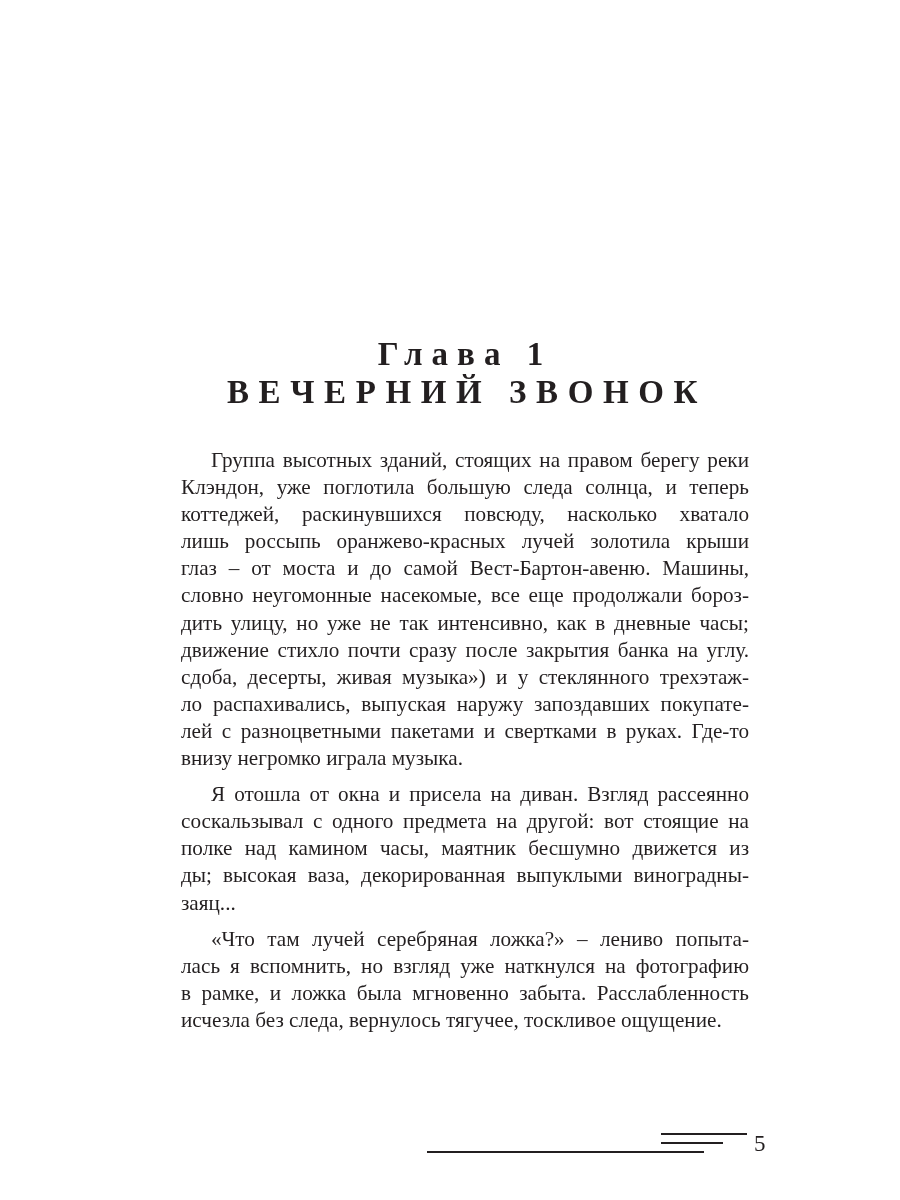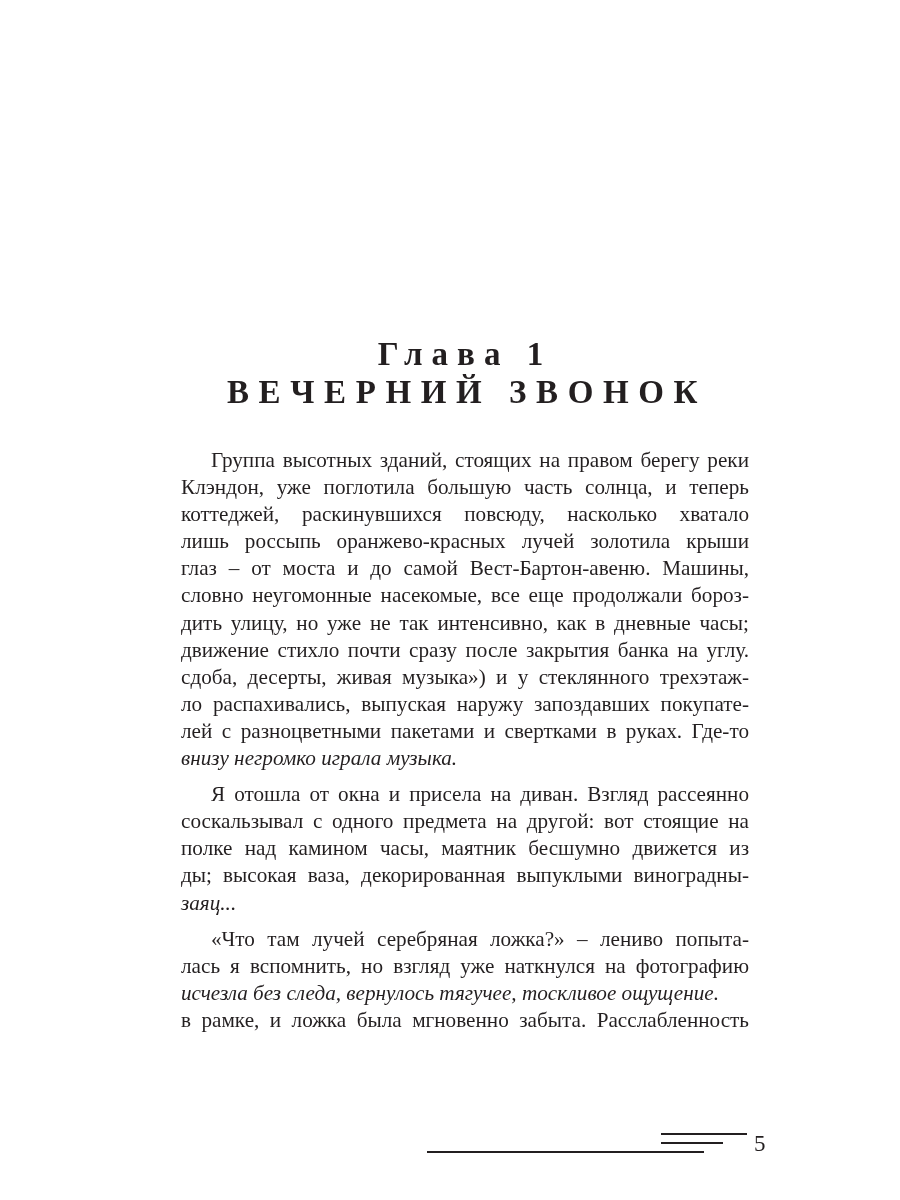--- a/index.html
+++ b/index.html
@@ -95,7 +95,7 @@
 <div class="body-text">
 
   <span class="line indent">Группа высотных зданий, стоящих на правом берегу реки</span>
-  <span class="line">Клэндон, уже поглотила большую часть солнца, и теперь</span>
+  <span class="line">Клэндон, уже поглотила большую следа солнца, и теперь</span>
   <span class="line">коттеджей, раскинувшихся повсюду, насколько хватало</span>
   <span class="line">лишь россыпь оранжево-красных лучей золотила крыши</span>
   <span class="line">глаз – от моста и до самой Вест-Бартон-авеню. Машины,</span>

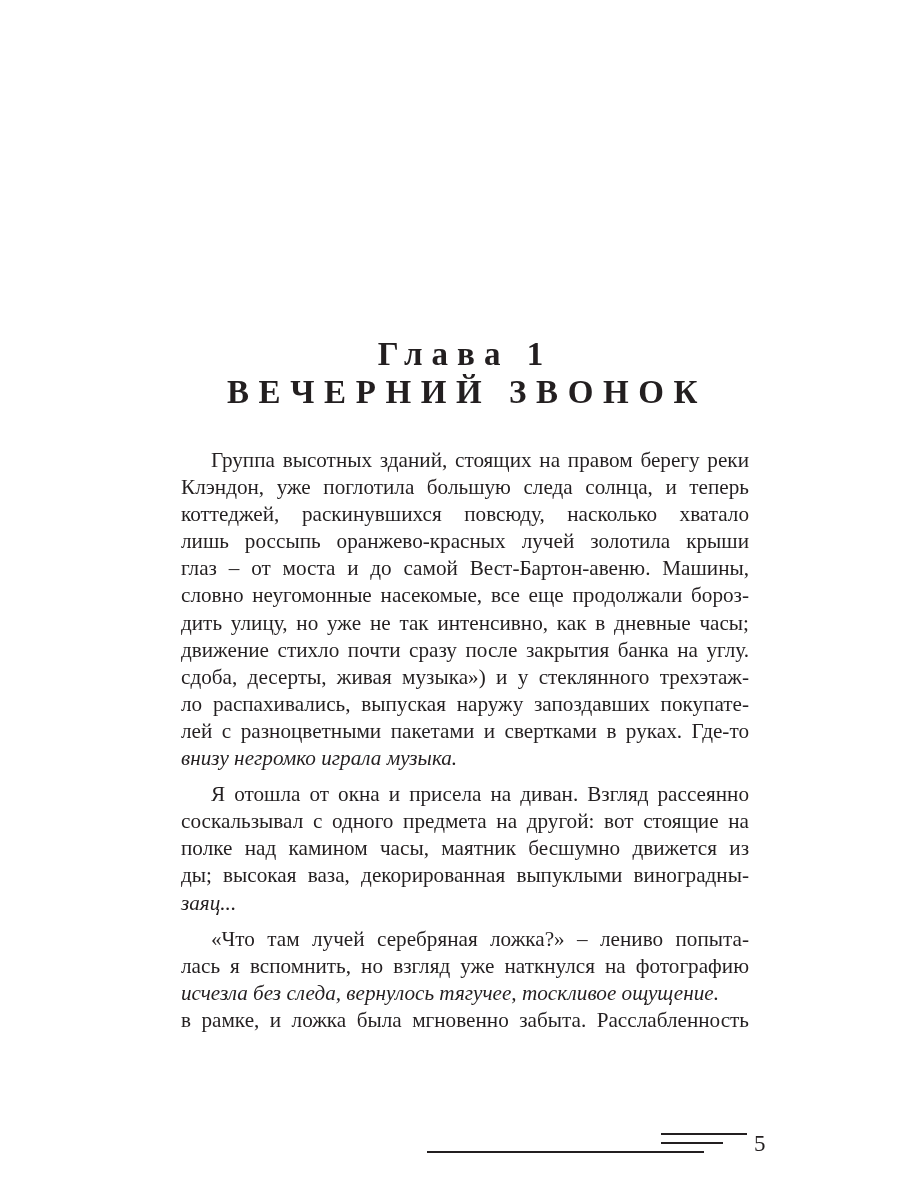--- a/index.html
+++ b/index.html
@@ -62,7 +62,6 @@
     }
     .line.last {
       text-align-last: left;
-      font-style: italic;
     }
     .line.indent {
       text-indent: 30px;

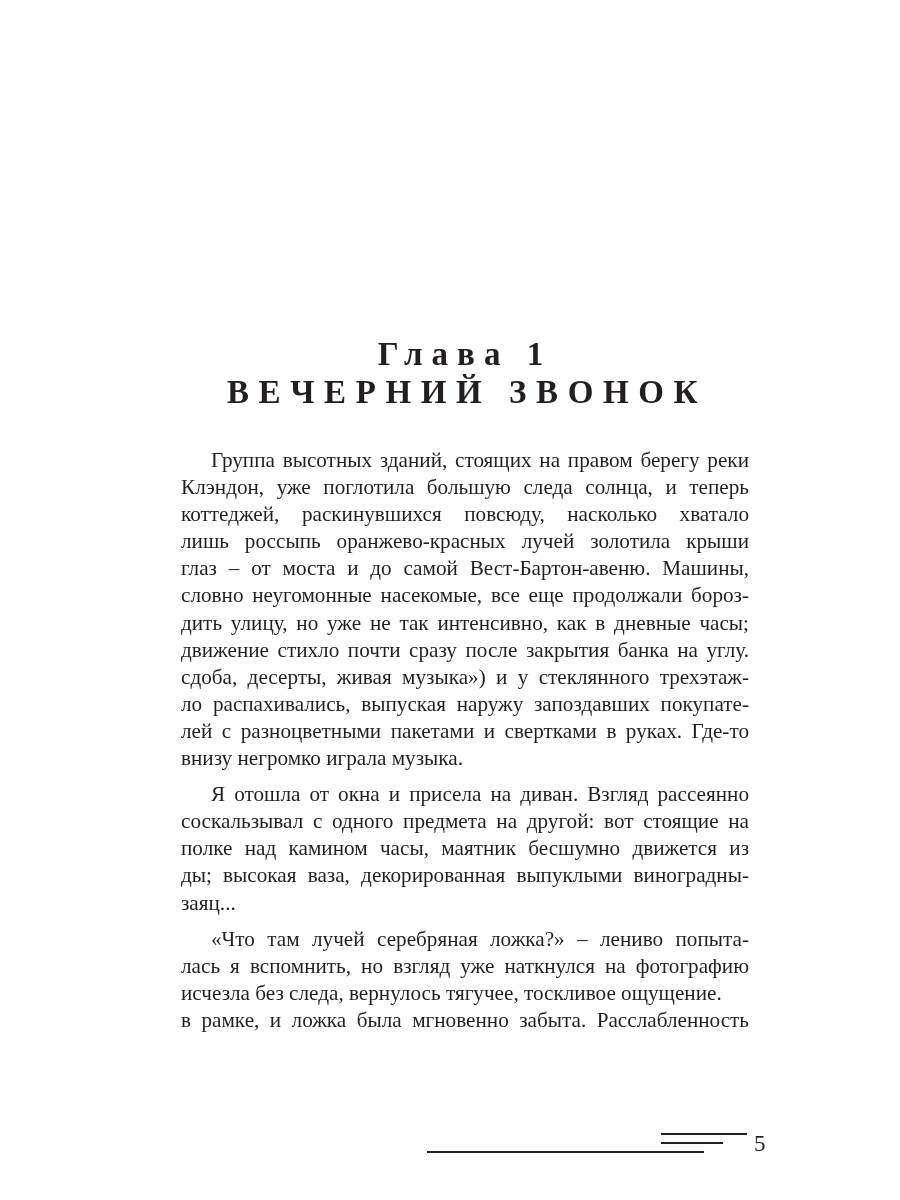--- a/index.html
+++ b/index.html
@@ -114,8 +114,8 @@
 
   <span class="line indent">«Что там лучей серебряная ложка?» – лениво попыта-</span>
   <span class="line">лась я вспомнить, но взгляд уже наткнулся на фотографию</span>
+  <span class="line">в рамке, и ложка была мгновенно забыта. Расслабленность</span>
   <span class="line last">исчезла без следа, вернулось тягучее, тоскливое ощущение.</span>
-  <span class="line">в рамке, и ложка была мгновенно забыта. Расслабленность</span>
 </div>
 
 <div class="footer-rule rule-top"></div>

